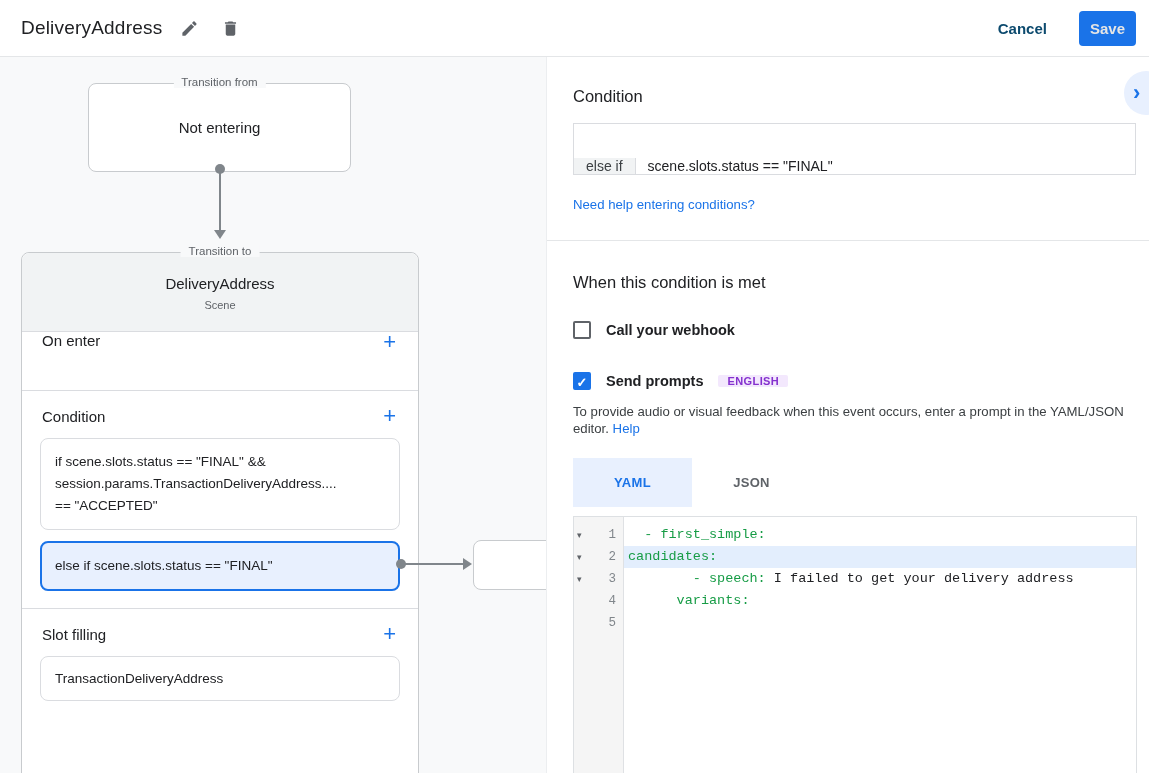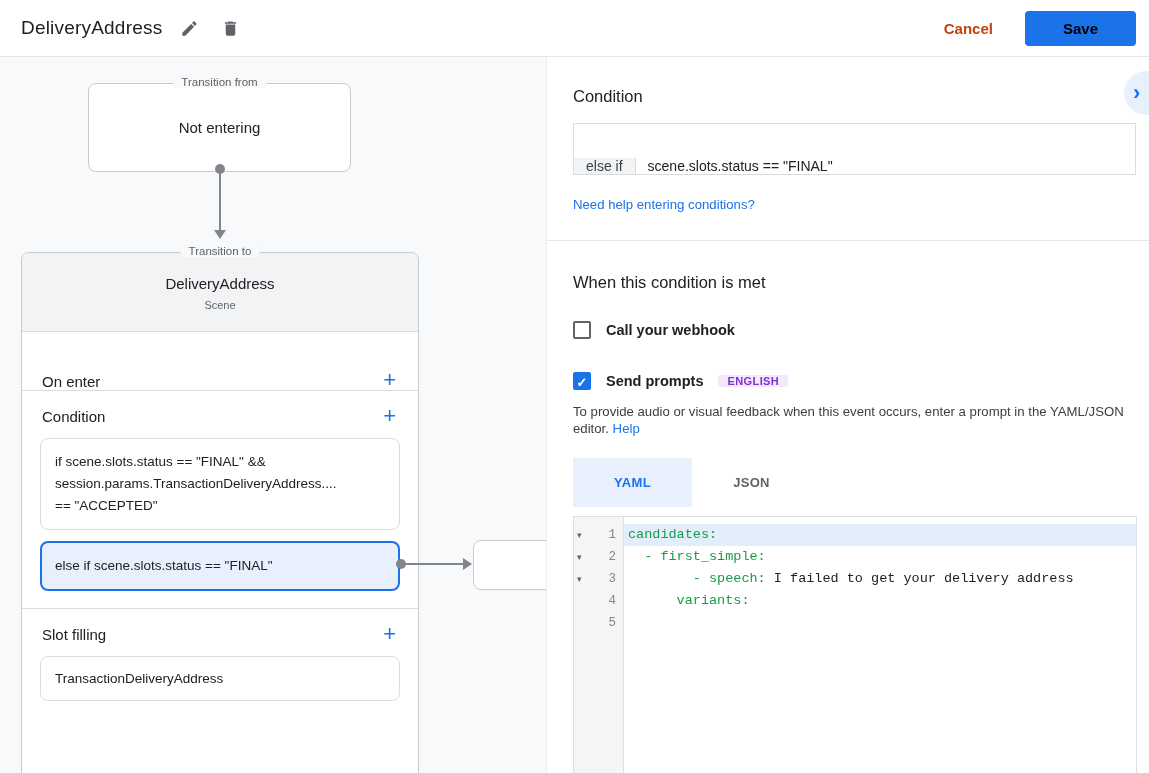--- a/index.html
+++ b/index.html
@@ -15,7 +15,7 @@
               display:flex; align-items:center; }
   .icon-btn svg { fill:#5f6368; }
   .spacer { flex:1; }
-  .btn-cancel { background:none; border:none; color:#c2410c; font-size:15px; font-weight:bold;
+  .btn-cancel { background:none; border:none; color:#0c4a6e; font-size:15px; font-weight:bold;
                 cursor:pointer; padding:8px 16px; font-family:"Liberation Sans",sans-serif; }
   .btn-save { background:#1a73e8; border:none; color:#000000; font-size:15px; font-weight:bold;
               cursor:pointer; padding:9px 38px; border-radius:4px; margin-left:16px;

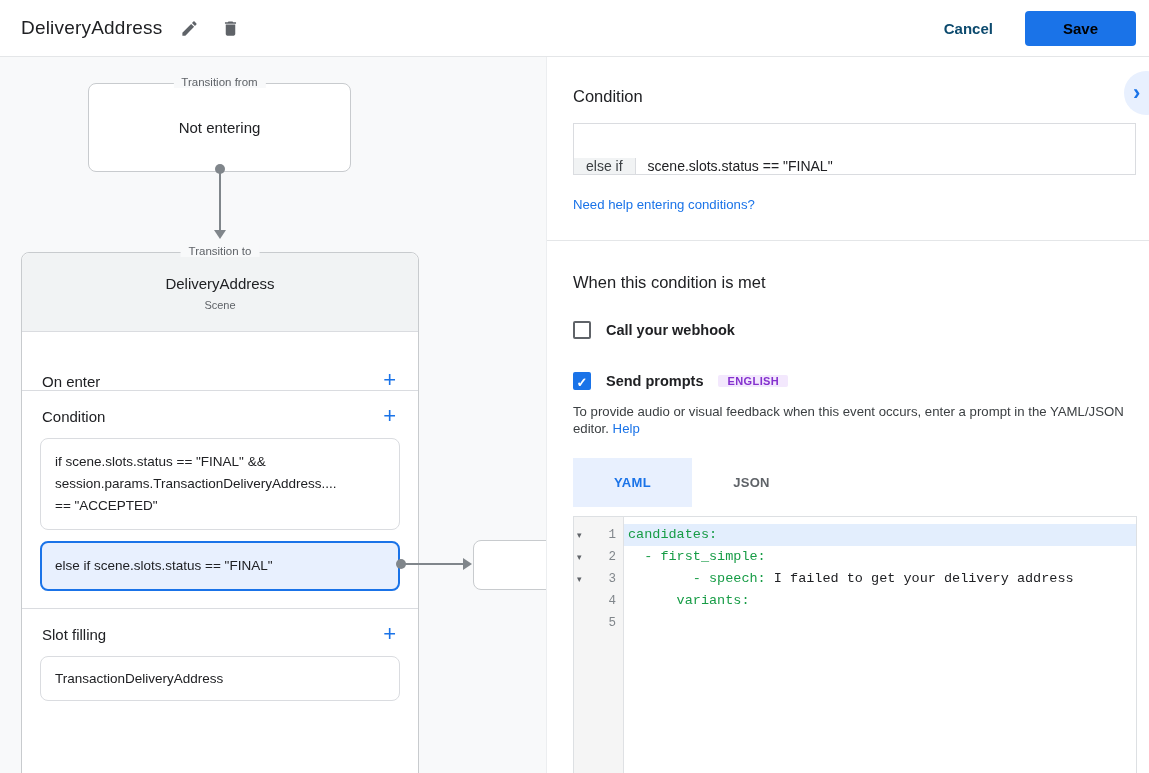--- a/index.html
+++ b/index.html
@@ -17,8 +17,8 @@
   .spacer { flex:1; }
   .btn-cancel { background:none; border:none; color:#0c4a6e; font-size:15px; font-weight:bold;
                 cursor:pointer; padding:8px 16px; font-family:"Liberation Sans",sans-serif; }
-  .btn-save { background:#1a73e8; border:none; color:#000000; font-size:15px; font-weight:bold;
-              cursor:pointer; padding:9px 38px; border-radius:4px; margin-left:16px;
+  .btn-save { background:#1a73e8; border:none; color:#e5e5e5; font-size:15px; font-weight:bold;
+              cursor:pointer; padding:9px 11px; border-radius:4px; margin-left:16px;
               font-family:"Liberation Sans",sans-serif; }
 
   

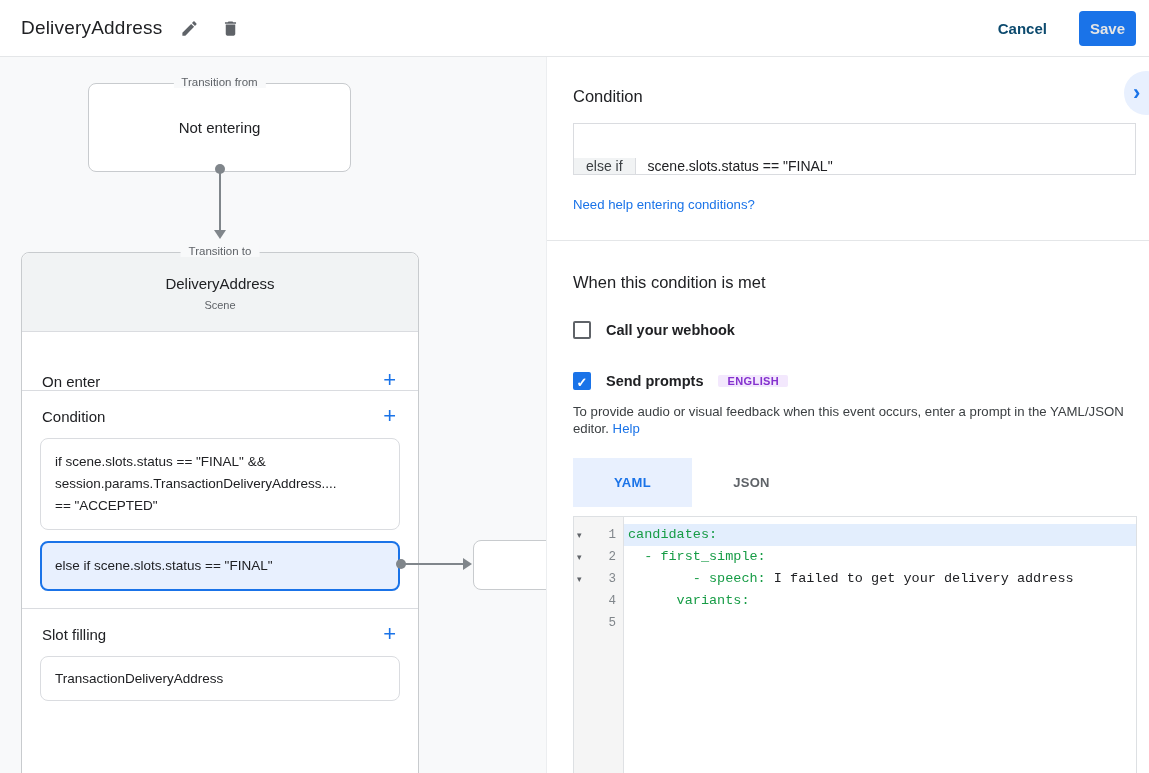--- a/index.html
+++ b/index.html
@@ -48,7 +48,7 @@
   .card-title { font-size:15px; color:#202124; }
   .card-subtitle { font-size:11px; color:#5f6368; margin-top:7px; }
 
-  .row-onenter { height:59px; display:flex; align-items:flex-end; padding:0 22px 0 20px;
+  .row-onenter { height:59px; display:flex; align-items:flex-start; padding:0 22px 0 20px;
                  border-bottom:1px solid #dadce0; }
   .section-label { font-size:15px; color:#202124; flex:1; }
   .plus-btn { background:none; border:none; color:#1a73e8; font-size:22px; font-weight:400;

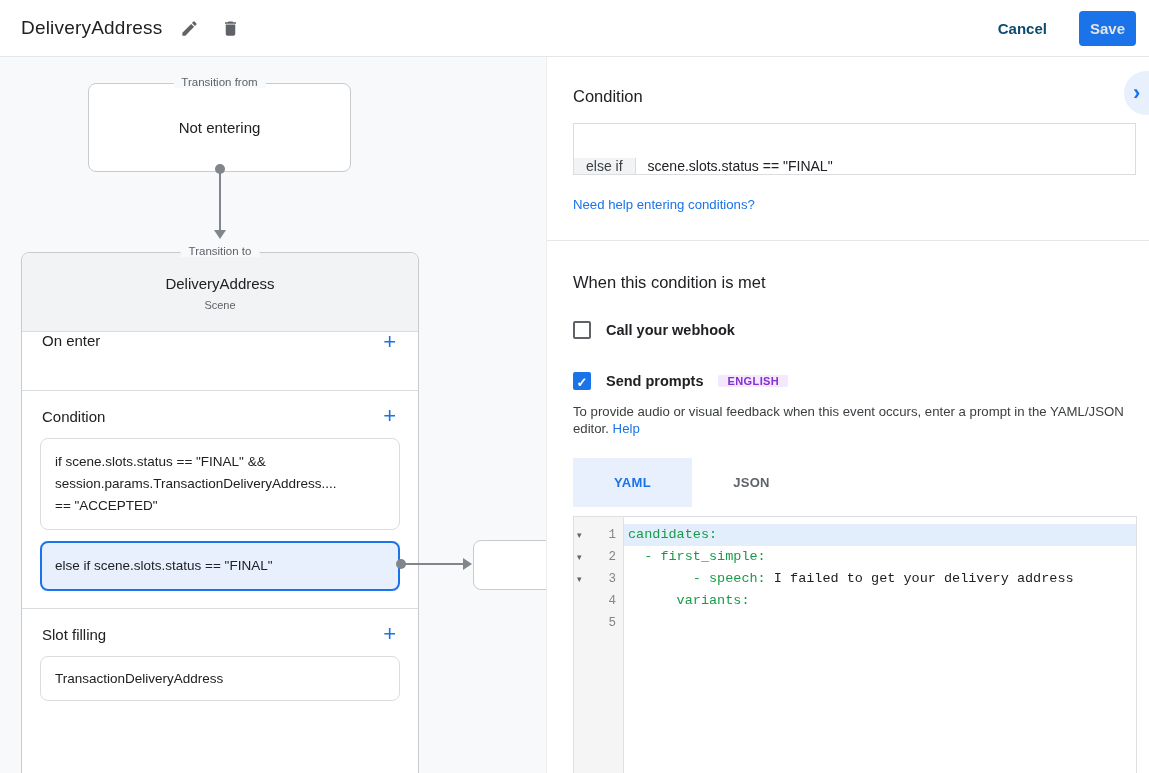--- a/index.html
+++ b/index.html
@@ -259,8 +259,8 @@
           </div>
         </div>
         <div class="code-col">
+          <div class="c-row"><span class="ck">  - first_simple:</span><span class="cv"></span></div>
           <div class="c-row hl"><span class="ck">candidates:</span><span class="cv"></span></div>
-          <div class="c-row"><span class="ck">  - first_simple:</span><span class="cv"></span></div>
           <div class="c-row"><span class="ck">        - speech:</span><span class="cv"> I failed to get your delivery address</span></div>
           <div class="c-row"><span class="ck">      variants:</span><span class="cv"></span></div>
           <div class="c-row"><span class="ck"></span><span class="cv"></span></div>

